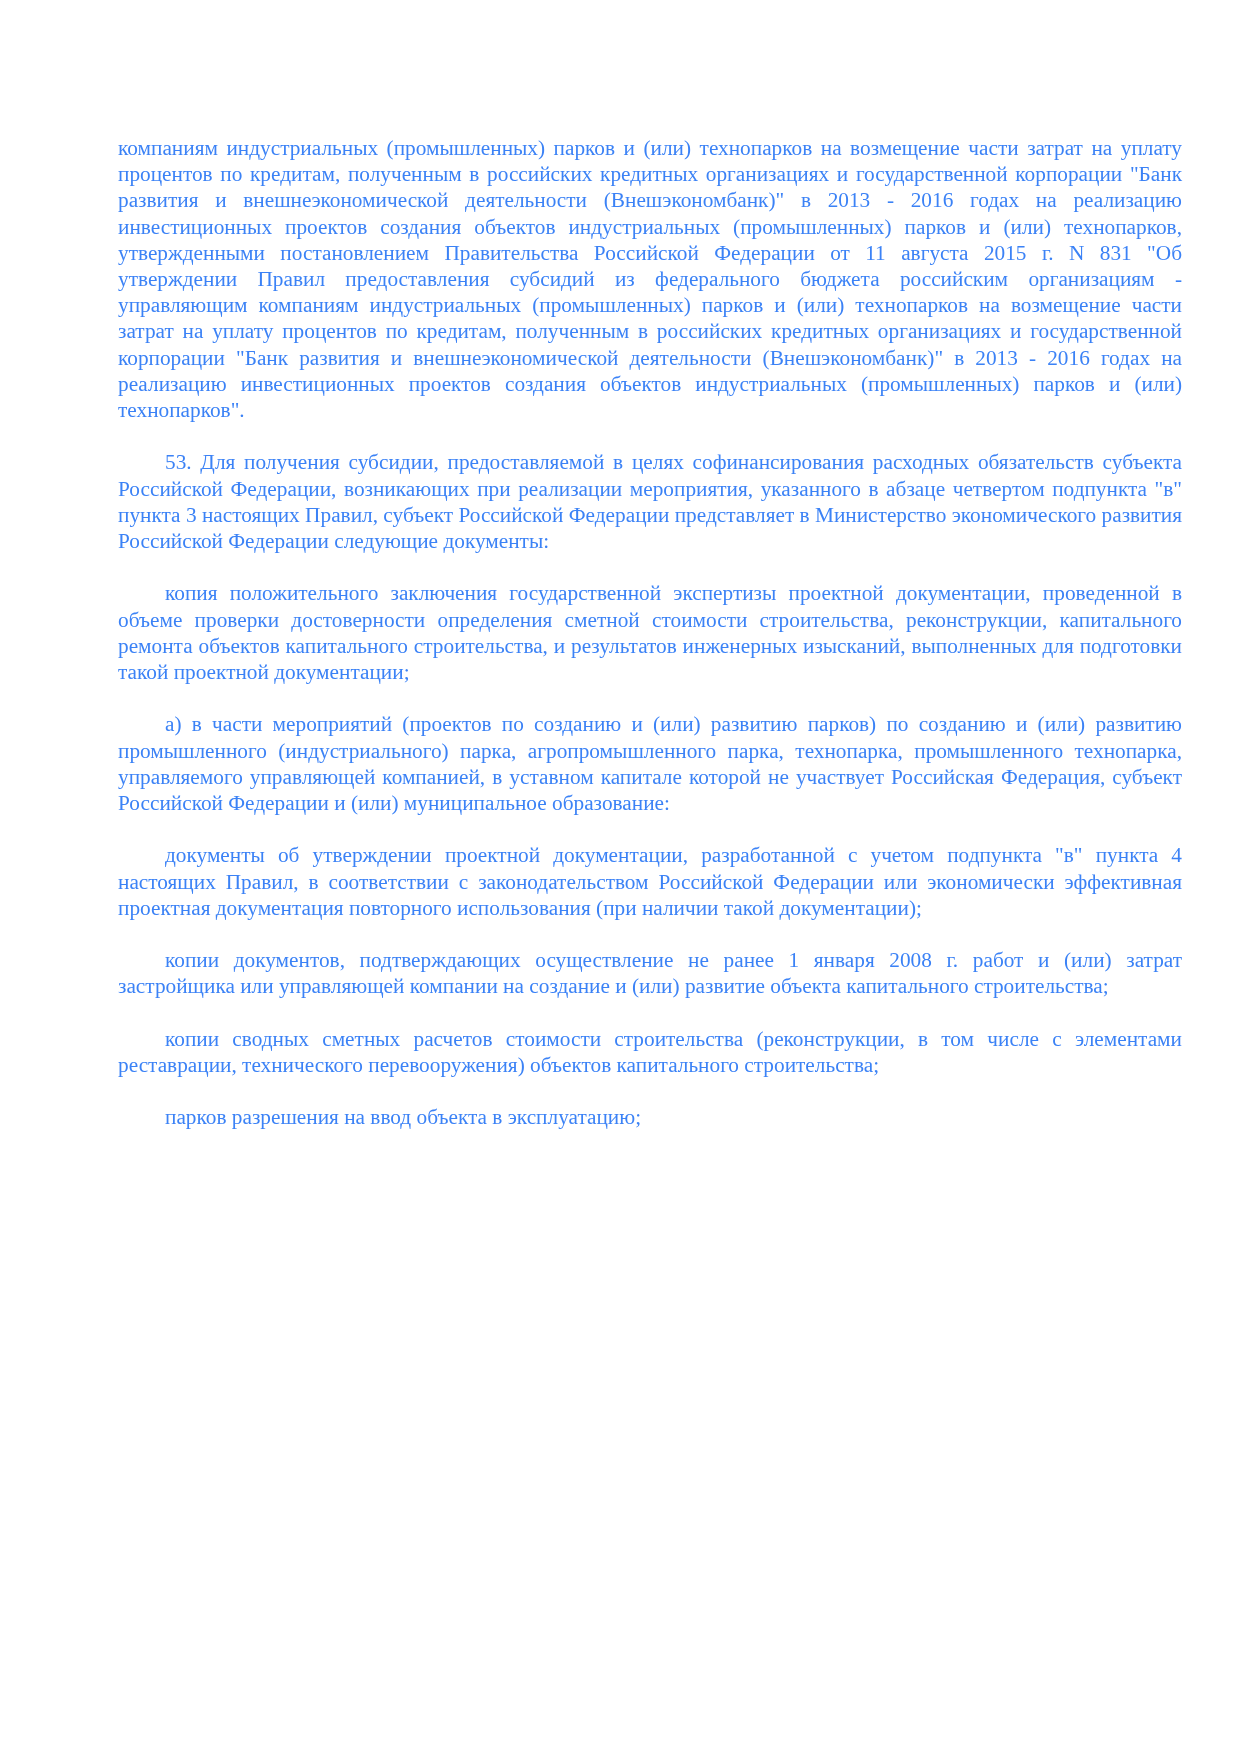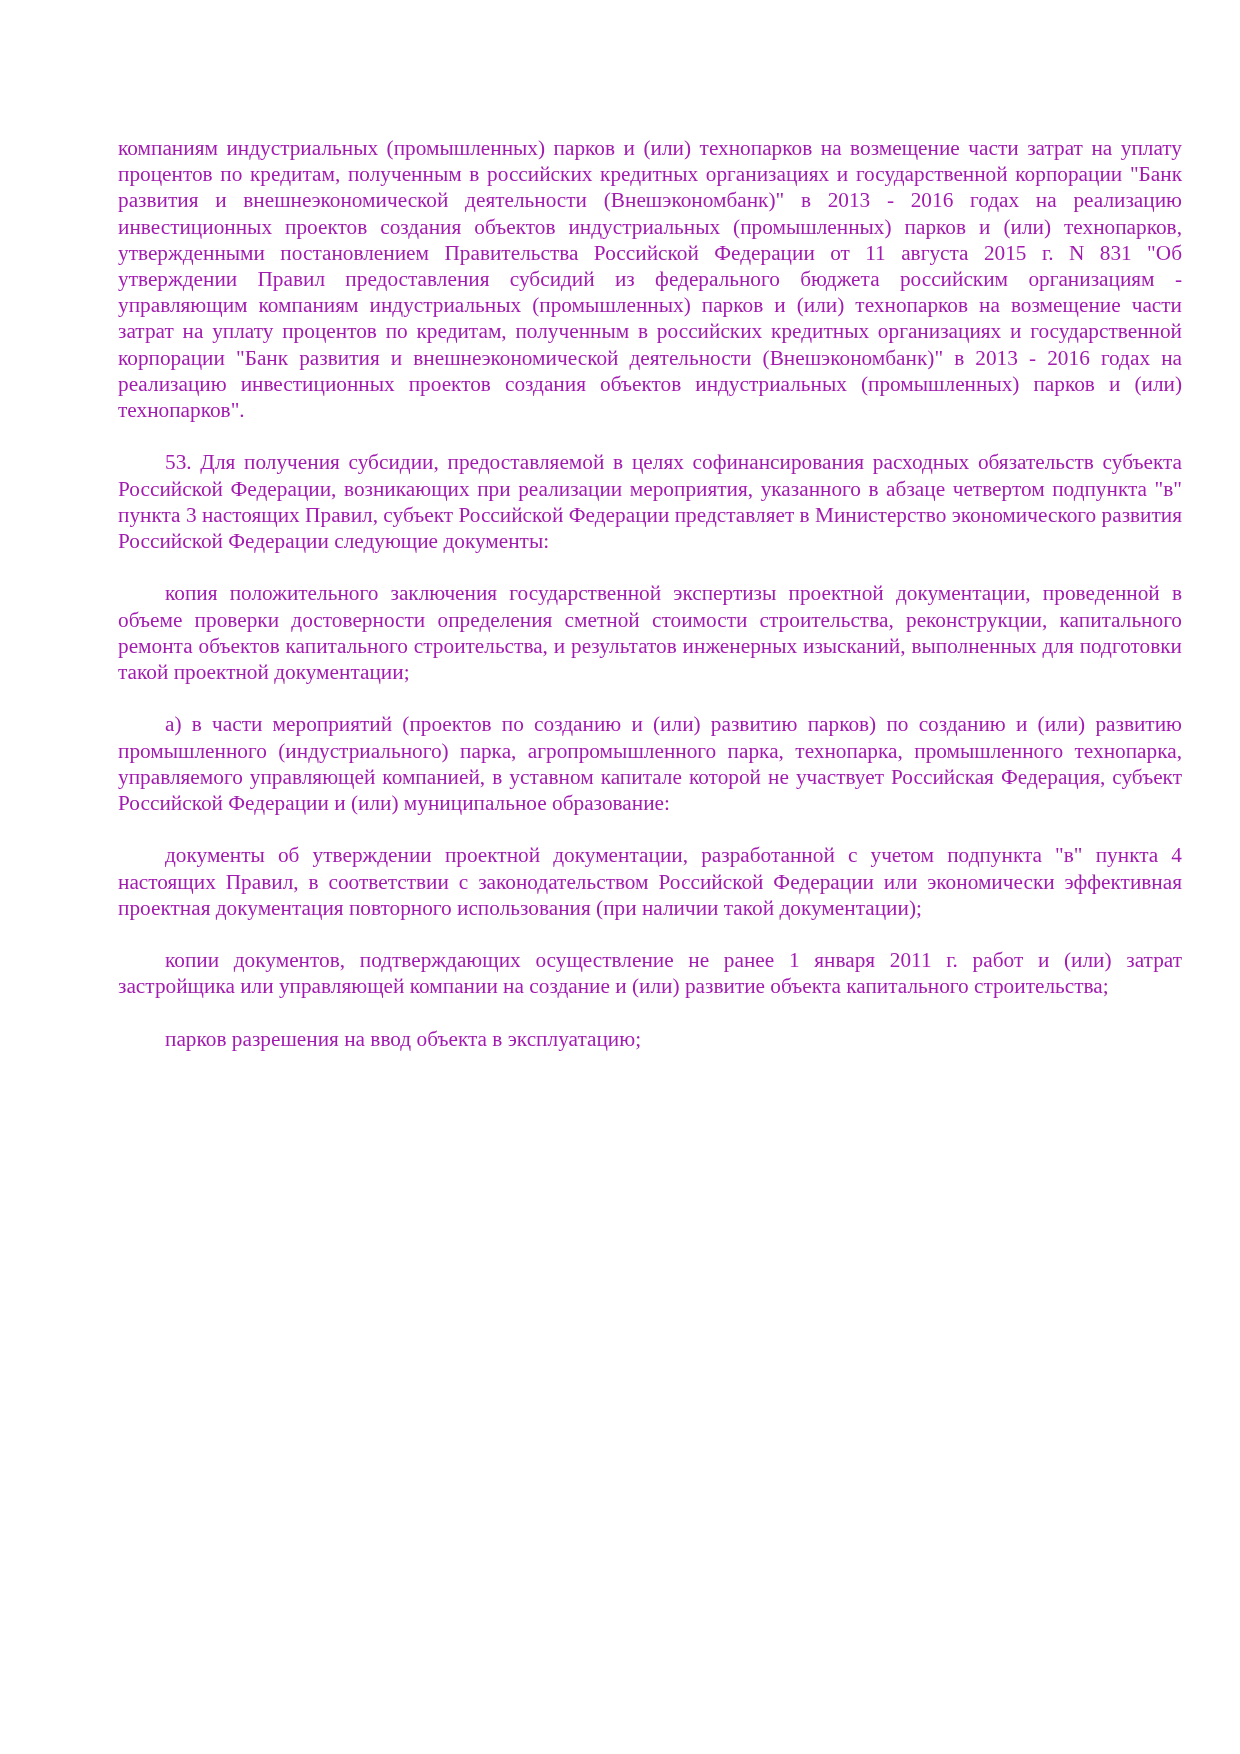--- a/index.html
+++ b/index.html
@@ -21,7 +21,7 @@
       font-family: "Liberation Serif", "DejaVu Serif", serif;
       font-size: 21.3px;
       line-height: 26.2px;
-      color: #a21caf;
+      color: #3b82f6;
     }
     .para {
       margin: 0 0 26.2px 0;

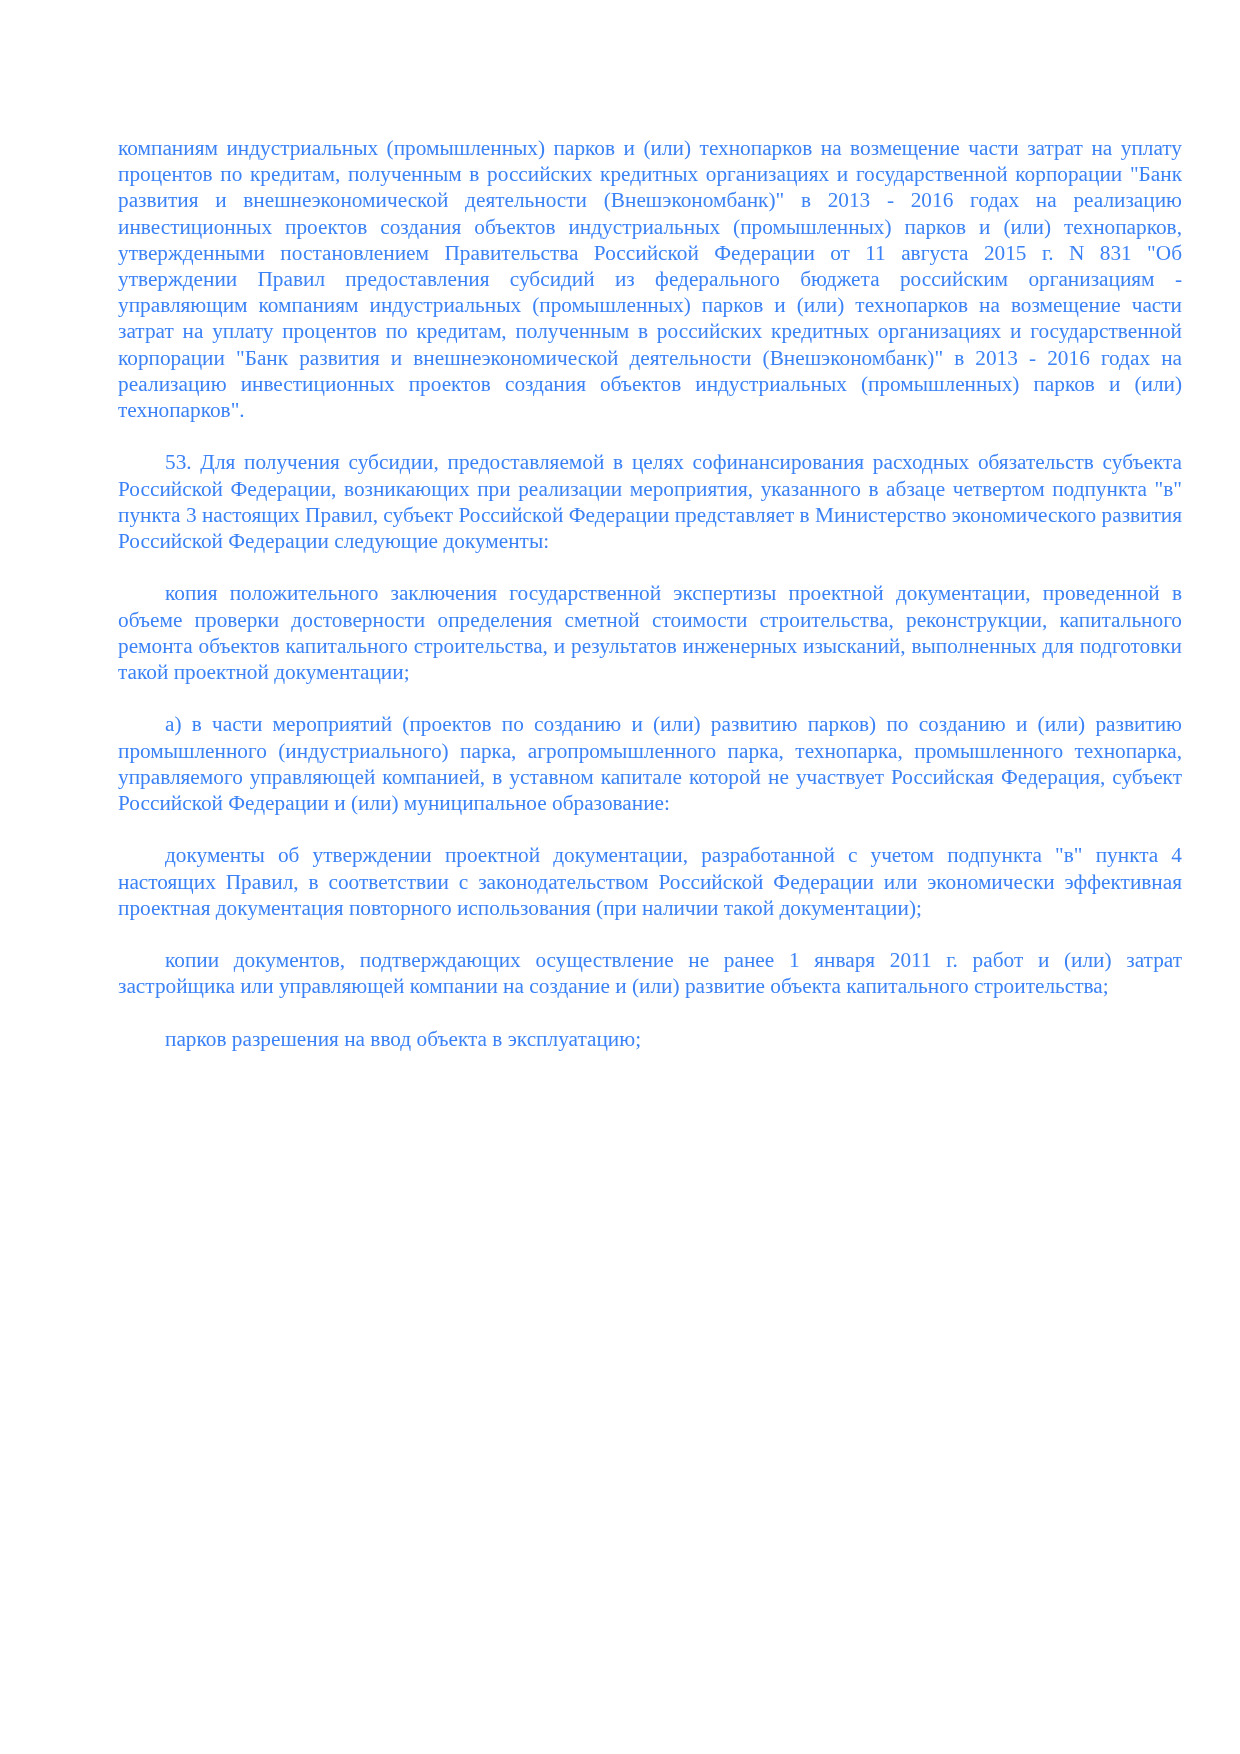--- a/index.html
+++ b/index.html
@@ -41,7 +41,7 @@
   <p class="para indent">копия положительного заключения государственной экспертизы проектной документации, проведенной в объеме проверки достоверности определения сметной стоимости строительства, реконструкции, капитального ремонта объектов капитального строительства, и результатов инженерных изысканий, выполненных для подготовки такой проектной документации;</p>
   <p class="para indent">а) в части мероприятий (проектов по созданию и (или) развитию парков) по созданию и (или) развитию промышленного (индустриального) парка, агропромышленного парка, технопарка, промышленного технопарка, управляемого управляющей компанией, в уставном капитале которой не участвует Российская Федерация, субъект Российской Федерации и (или) муниципальное образование:</p>
   <p class="para indent">документы об утверждении проектной документации, разработанной с учетом подпункта "в" пункта 4 настоящих Правил, в соответствии с законодательством Российской Федерации или экономически эффективная проектная документация повторного использования (при наличии такой документации);</p>
-  <p class="para indent">копии документов, подтверждающих осуществление не ранее 1 января 2011 г. работ и (или) затрат застройщика или управляющей компании на создание и (или) развитие объекта капитального строительства;</p>
+  <p class="para indent">копии документов, подтверждающих осуществление не ранее 1 января 2008 г. работ и (или) затрат застройщика или управляющей компании на создание и (или) развитие объекта капитального строительства;</p>
   <p class="para indent">парков разрешения на ввод объекта в эксплуатацию;</p>
 </div>
 

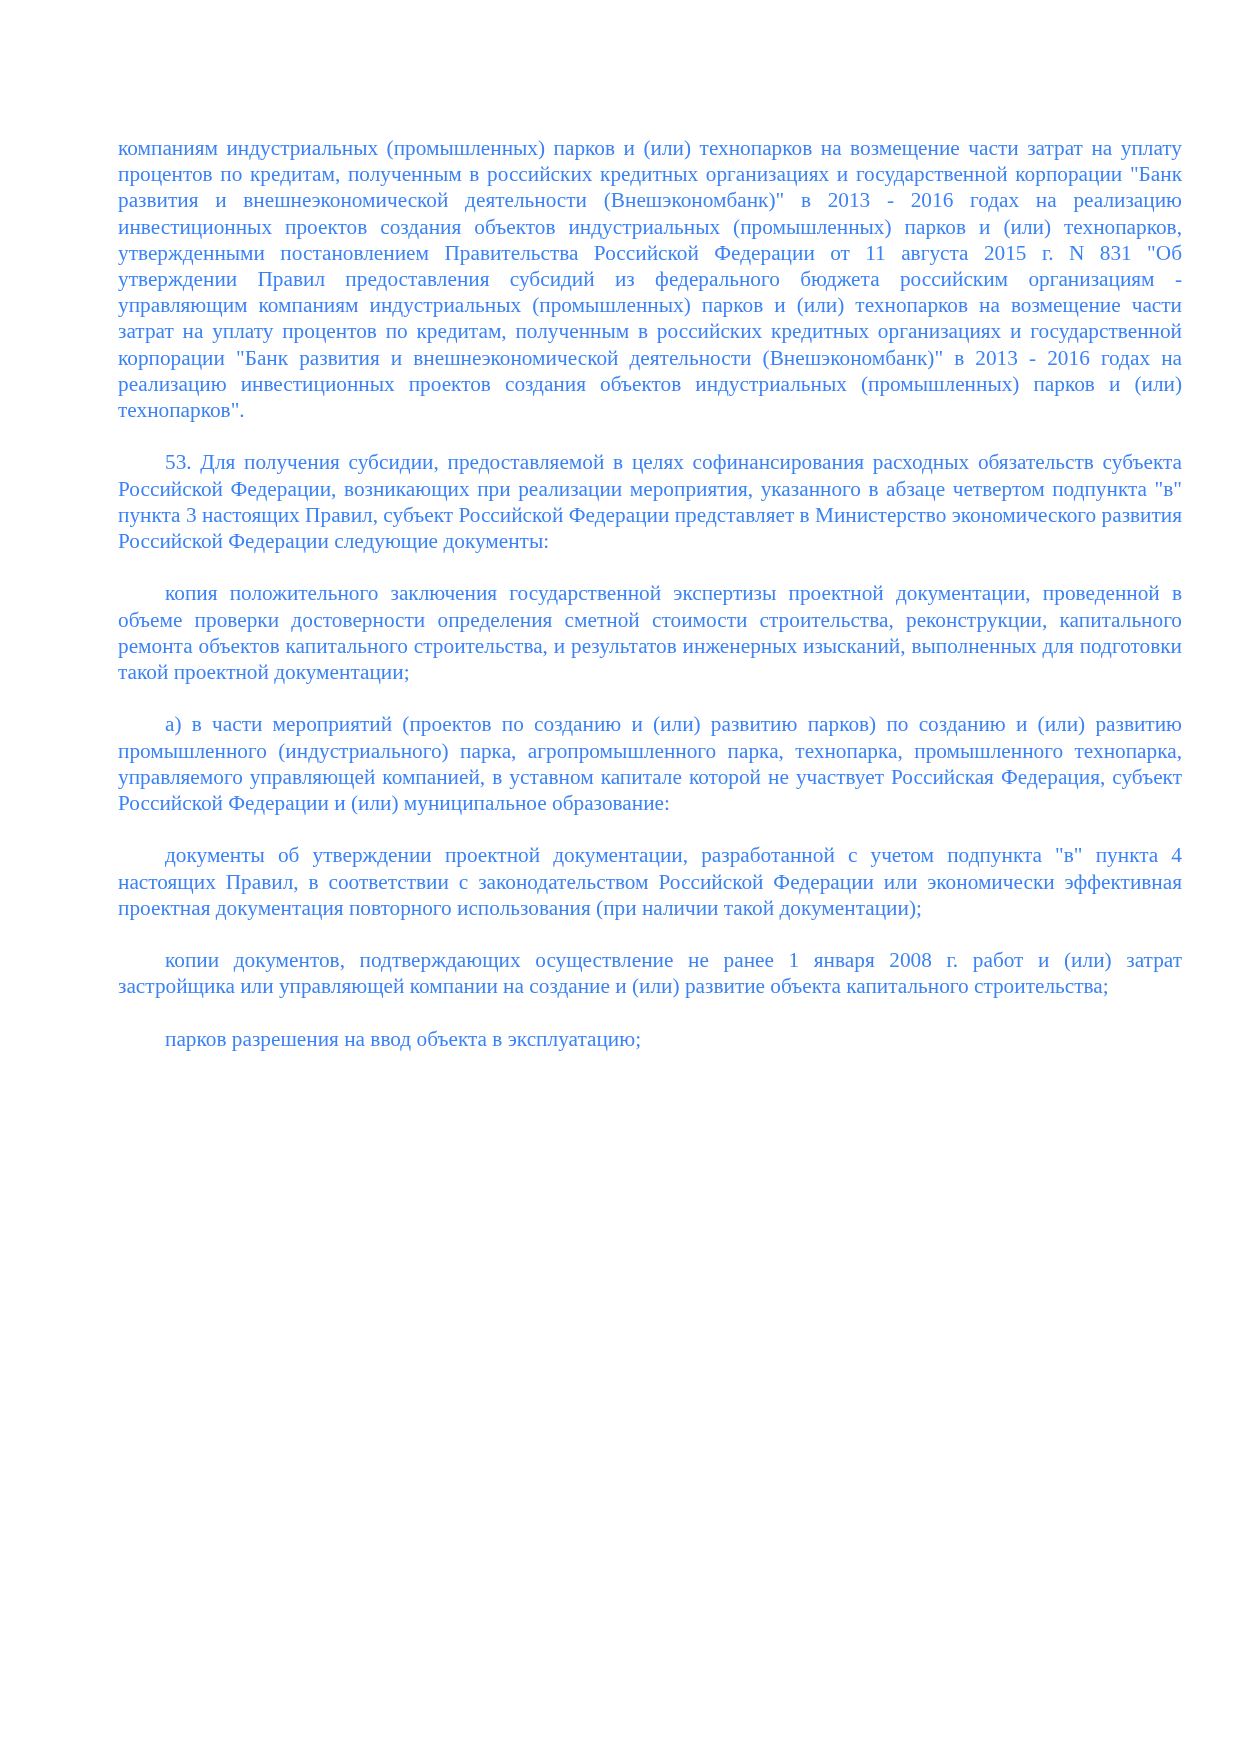--- a/index.html
+++ b/index.html
@@ -42,6 +42,7 @@
   <p class="para indent">а) в части мероприятий (проектов по созданию и (или) развитию парков) по созданию и (или) развитию промышленного (индустриального) парка, агропромышленного парка, технопарка, промышленного технопарка, управляемого управляющей компанией, в уставном капитале которой не участвует Российская Федерация, субъект Российской Федерации и (или) муниципальное образование:</p>
   <p class="para indent">документы об утверждении проектной документации, разработанной с учетом подпункта "в" пункта 4 настоящих Правил, в соответствии с законодательством Российской Федерации или экономически эффективная проектная документация повторного использования (при наличии такой документации);</p>
   <p class="para indent">копии документов, подтверждающих осуществление не ранее 1 января 2008 г. работ и (или) затрат застройщика или управляющей компании на создание и (или) развитие объекта капитального строительства;</p>
+  <p class="para indent">копии сводных сметных расчетов стоимости строительства (реконструкции, в том числе с элементами реставрации, технического перевооружения) объектов капитального строительства;</p>
   <p class="para indent">парков разрешения на ввод объекта в эксплуатацию;</p>
 </div>
 

